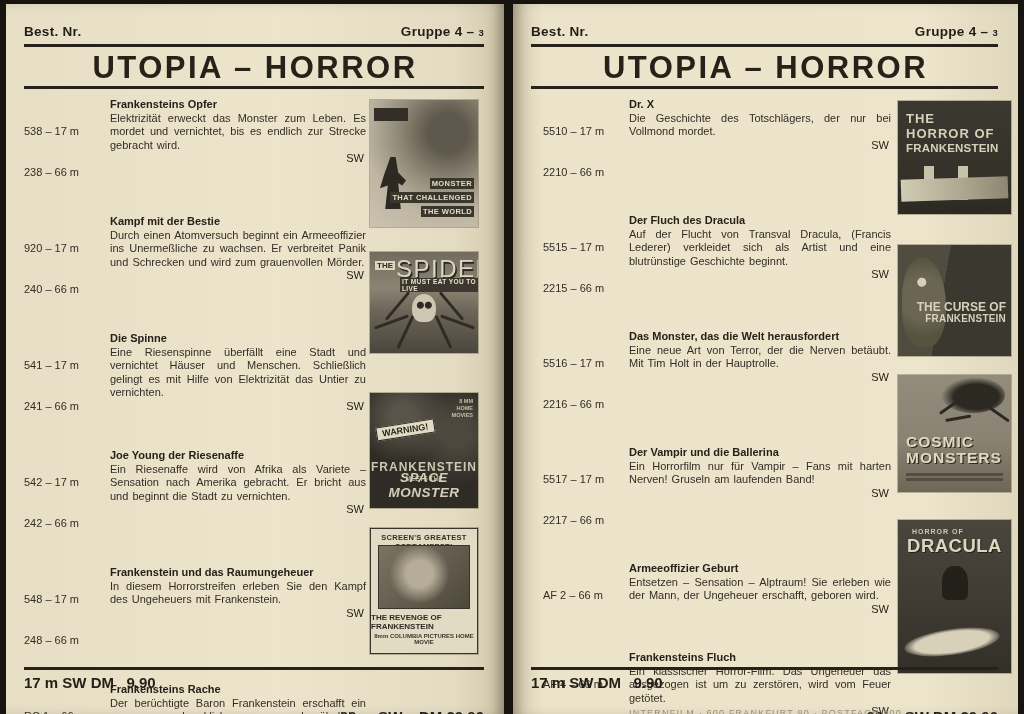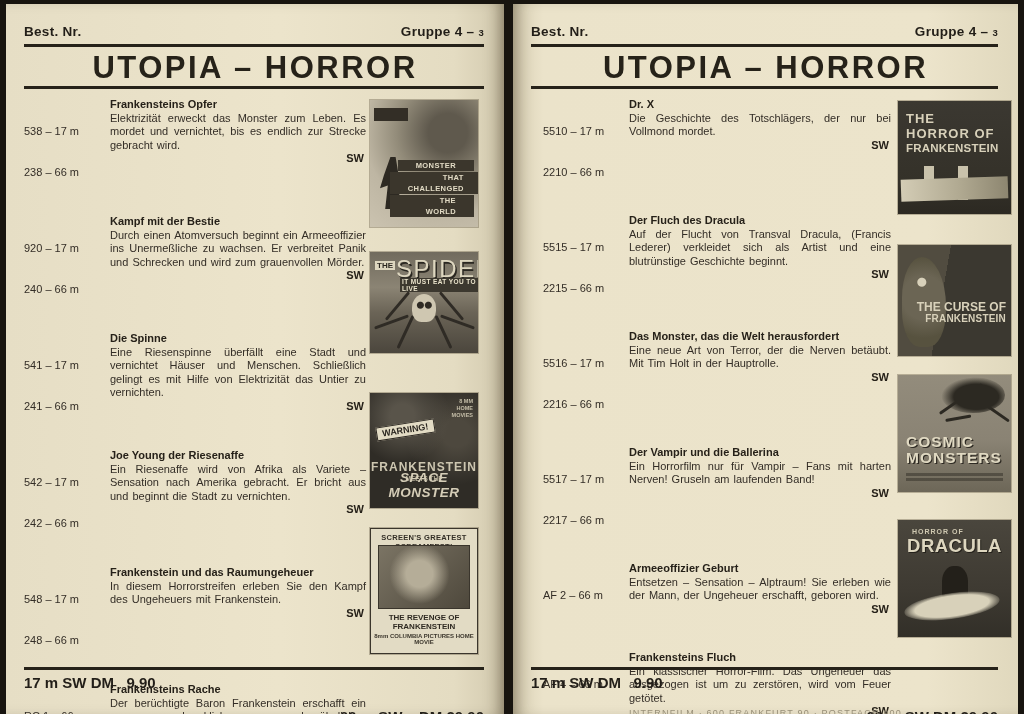--- a/index.html
+++ b/index.html
@@ -43,7 +43,7 @@
   .ebody{flex:1;min-width:0;}
   .etitle{font-weight:bold;color:#262119;}
   .edesc{text-align:justify;word-spacing:1px;}
-  .efmt{text-align:right;font-weight:bold;padding-right:2px;color:#262119;}
+  .efmt{text-align:right;font-weight:normal;padding-right:2px;color:#262119;}
   .frule{top:663px;}
   .fprices{
     position:absolute;top:670px;left:18px;right:20px;

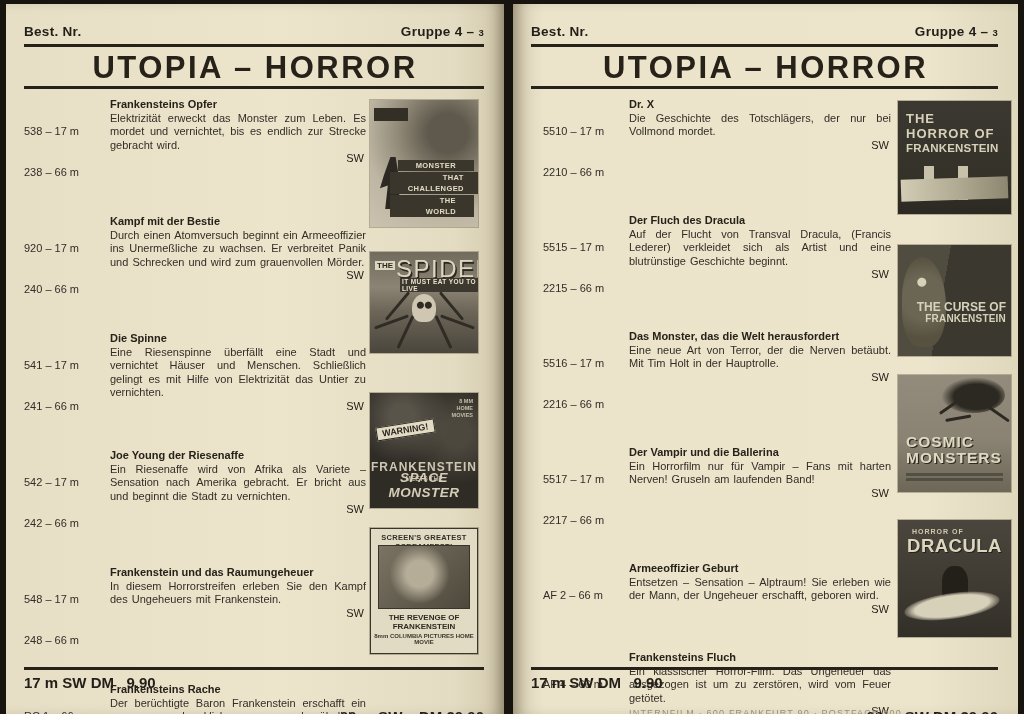--- a/index.html
+++ b/index.html
@@ -64,7 +64,7 @@
   .soldier{position:absolute;left:10px;bottom:18px;width:26px;height:52px;background:#2d2922;
     clip-path:polygon(40% 0,60% 0,70% 30%,100% 45%,85% 55%,70% 50%,80% 100%,20% 100%,30% 55%,0 60%,15% 35%);}
   .pl1-title{position:absolute;right:4px;bottom:10px;width:78%;text-align:right;line-height:11px;}
-  .pl1-title span{display:inline-block;background:#3b362c;color:#e2dbc5;font-weight:bold;font-size:7.5px;padding:0 18px;margin-top:1px;letter-spacing:.4px;}
+  .pl1-title span{display:inline-block;background:#3b362c;color:#e2dbc5;font-weight:bold;font-size:7.5px;padding:0 2px;margin-top:1px;letter-spacing:.4px;}
   
   .pl2{top:248px;height:101px;background:linear-gradient(180deg,#716b5e 0%,#8b8474 35%,#57524725 60%,#4b463d 100%),#6e6759;}
   .pl2 .kick{position:absolute;top:9px;left:5px;background:#ddd6bf;color:#2c2822;font-weight:bold;font-size:8px;padding:0 2px;}

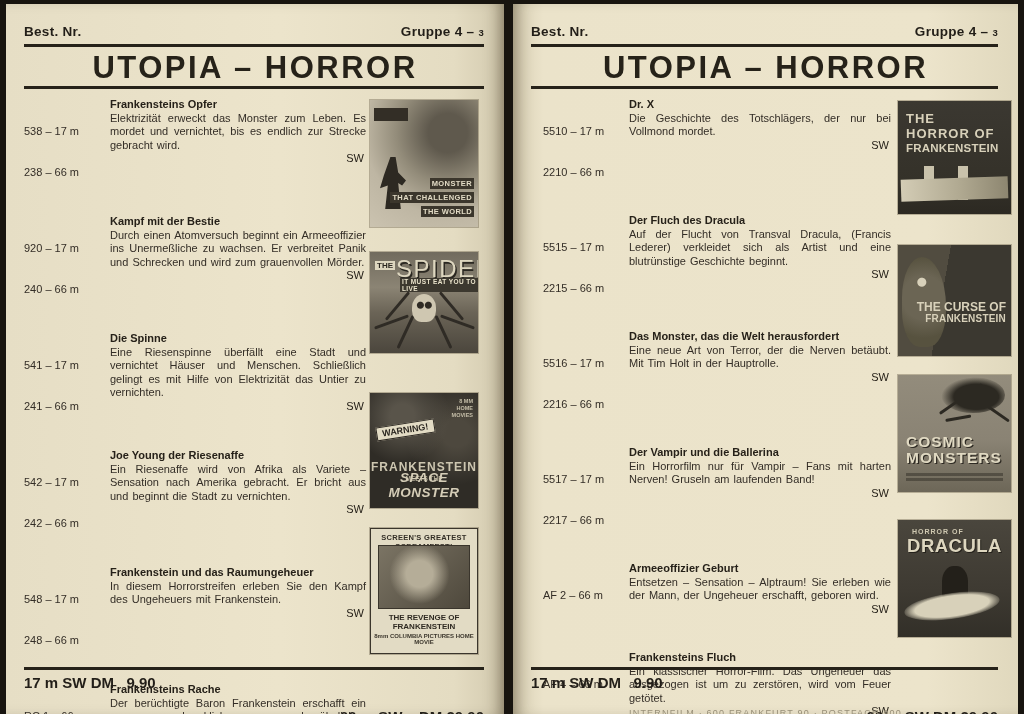--- a/index.html
+++ b/index.html
@@ -122,7 +122,7 @@
   .pr3 .tiny{position:absolute;bottom:10px;left:8px;right:8px;height:9px;
     background:linear-gradient(180deg,#3c382f 0 3px,transparent 3px 5px,#3c382f 5px 8px,transparent 8px);opacity:.6;}
   
-  .pr4{top:516px;height:117px;background:linear-gradient(180deg,#4a463d 0%,#3e3a32 60%,#322f28 100%);}
+  .pr4{top:516px;height:153px;background:linear-gradient(180deg,#4a463d 0%,#3e3a32 60%,#322f28 100%);}
   .pr4 .kick{position:absolute;top:8px;left:14px;font-weight:bold;font-size:7px;letter-spacing:1px;color:#cfc8b1;}
   .pr4 .big{position:absolute;top:15px;left:0;right:0;text-align:center;font-weight:bold;font-size:18.5px;letter-spacing:.5px;color:#ddd6bf;text-shadow:1px 1px 0 #24211b;}
   .drac{position:absolute;top:46px;left:44px;width:26px;height:34px;border-radius:45% 45% 20% 20%;background:#23201a;}

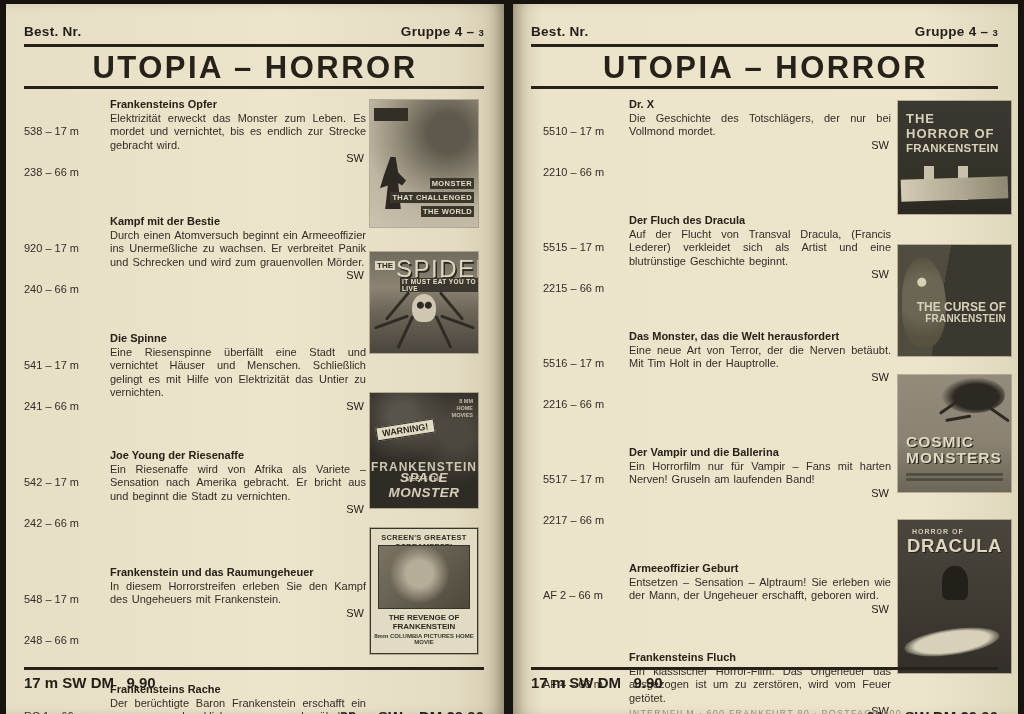--- a/index.html
+++ b/index.html
@@ -91,7 +91,7 @@
   .pl4 .banner{position:absolute;top:4px;left:0;right:0;text-align:center;font-weight:bold;font-size:7.5px;letter-spacing:.3px;color:#332e26;}
   .pl4 .img{position:absolute;top:16px;left:7px;right:7px;height:62px;border:1px solid #3a352c;
     background:radial-gradient(circle at 45% 45%,#b5ad98 0 22%,transparent 50%),linear-gradient(135deg,#7b7464 0%,#4e483c 100%);}
-  .pl4 .title{position:absolute;bottom:22px;left:0;right:0;text-align:center;font-weight:bold;font-size:8px;color:#2f2a22;}
+  .pl4 .title{position:absolute;bottom:22px;left:0;right:0;font-weight:bold;font-size:8px;color:#2f2a22;}
   .pl4 .credit{position:absolute;bottom:8px;left:0;right:0;text-align:center;font-weight:bold;font-size:6px;color:#3b362c;}
   
   .pr1{top:97px;height:113px;background:linear-gradient(180deg,#3b3831 0%,#343129 70%,#2c2922 100%);}

